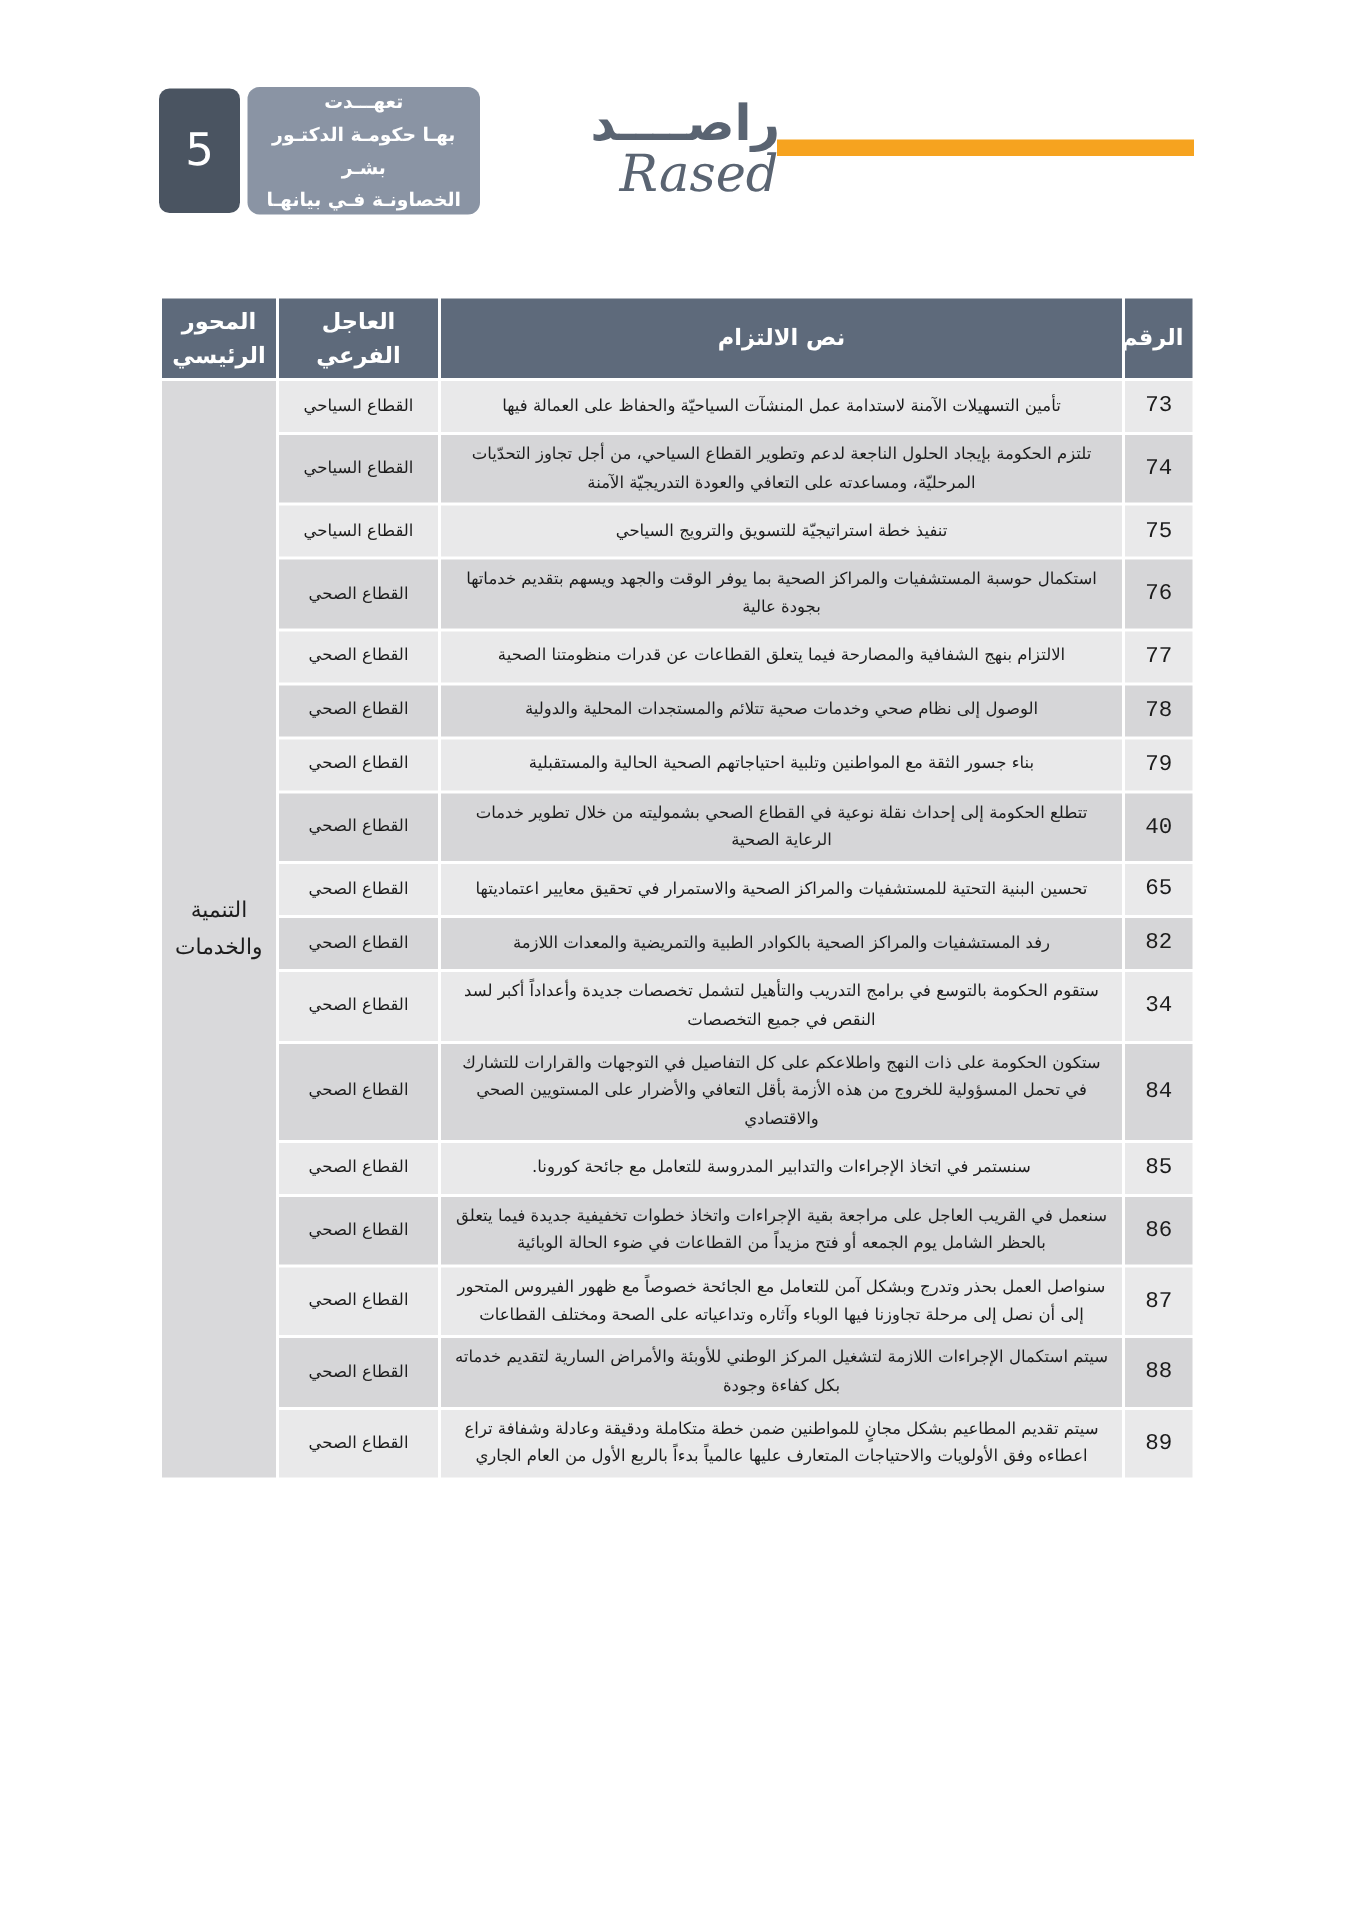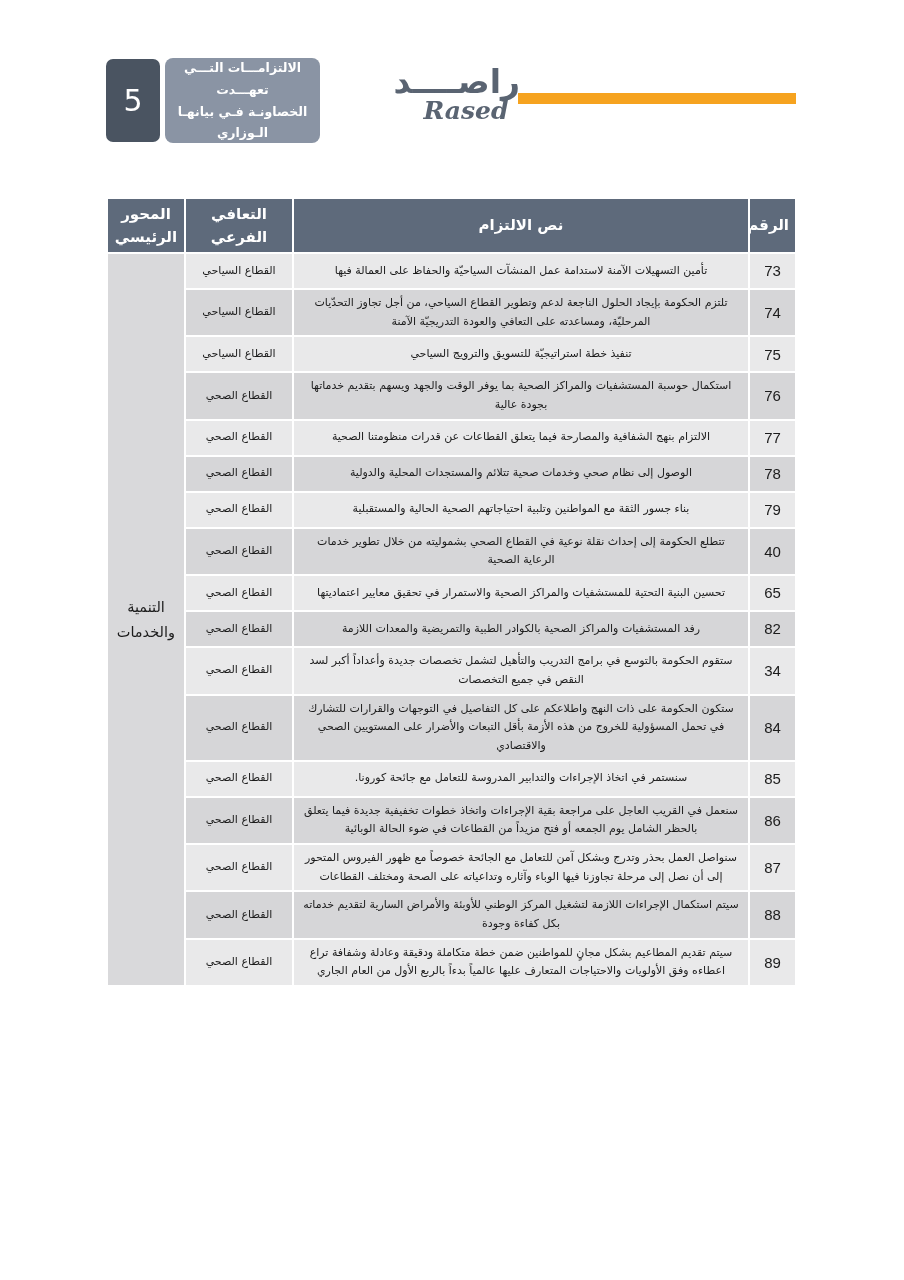--- a/index.html
+++ b/index.html
@@ -70,6 +70,7 @@
 
   <div class="title-box">
     <div>الالتزامـــات التـــي تعهـــدت</div>
+    <div>بهـا حكومـة الدكتـور بشـر</div>
     <div>الخصاونـة فـي بيانهـا الـوزاري</div>
   </div>
 

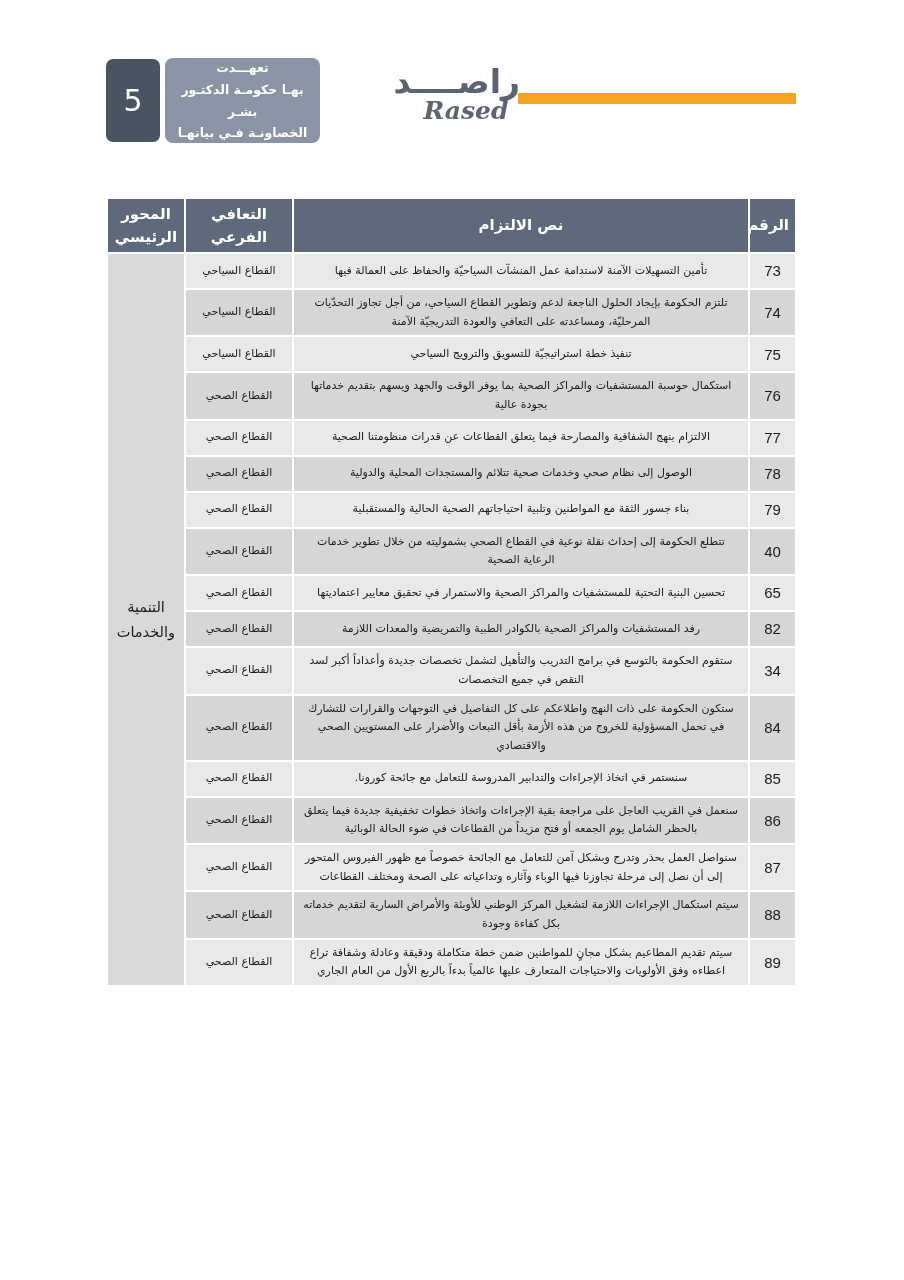--- a/index.html
+++ b/index.html
@@ -27,7 +27,7 @@
     text-align:center; color:#5a6472;
   }
   .logo-ar { font-size:33px; line-height:1.2; direction:rtl; font-weight:bold; }
-  .logo-en { font-size:25px; font-family:"DejaVu Serif", serif; font-style:italic; margin-top:-6px; font-weight:bold; }
+  .logo-en { font-size:34px; font-family:"DejaVu Serif", serif; font-style:italic; margin-top:-6px; font-weight:normal; }
   .orange-bar {
     position:absolute; left:518px; top:93px; width:278px; height:11px;
     background:#f6a31f;

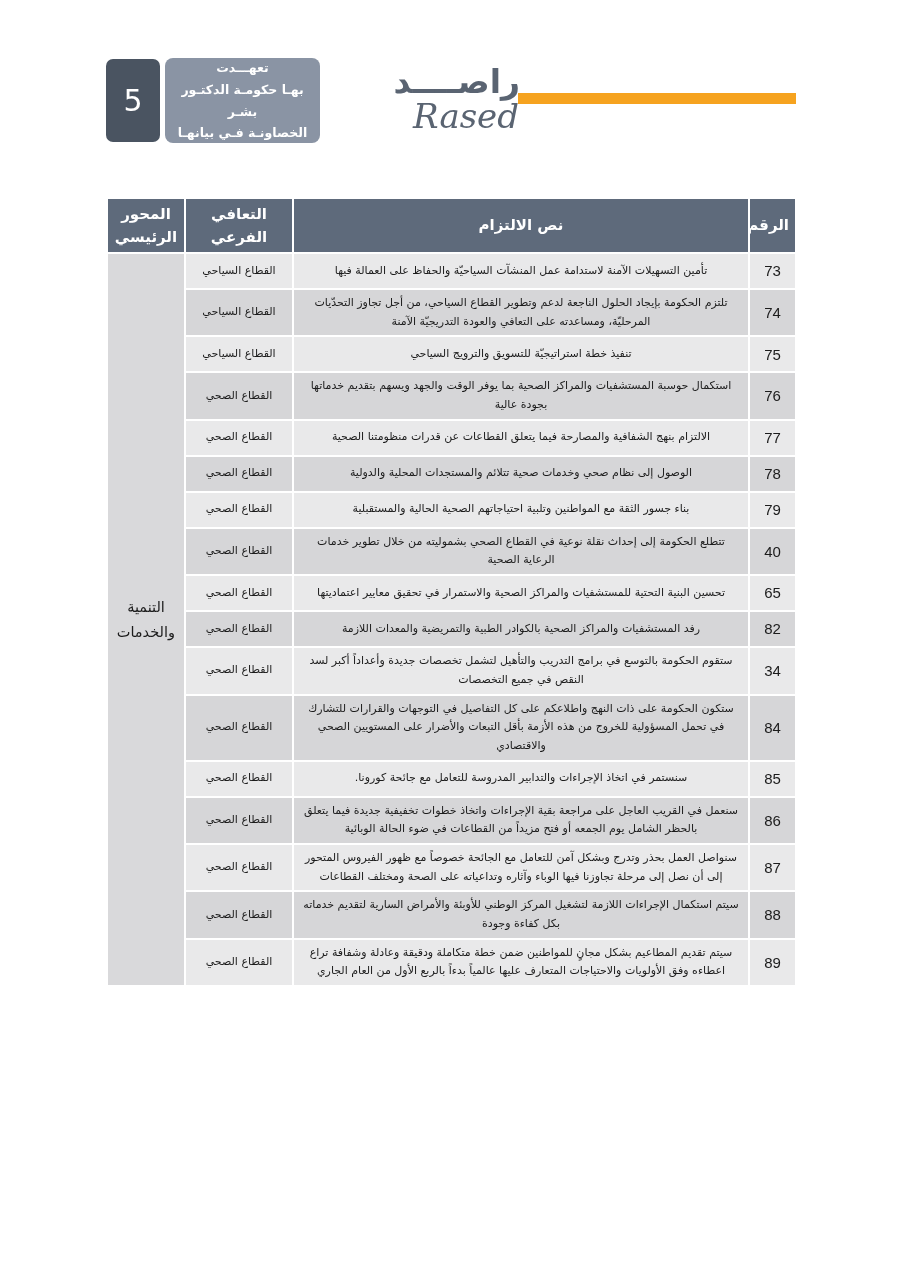--- a/index.html
+++ b/index.html
@@ -92,7 +92,7 @@
       <tr>
         <th>الرقم</th>
         <th>نص الالتزام</th>
-        <th>التعافي الفرعي</th>
+        <th>العاجل الفرعي</th>
         <th>المحور الرئيسي</th>
       </tr>
     </thead>

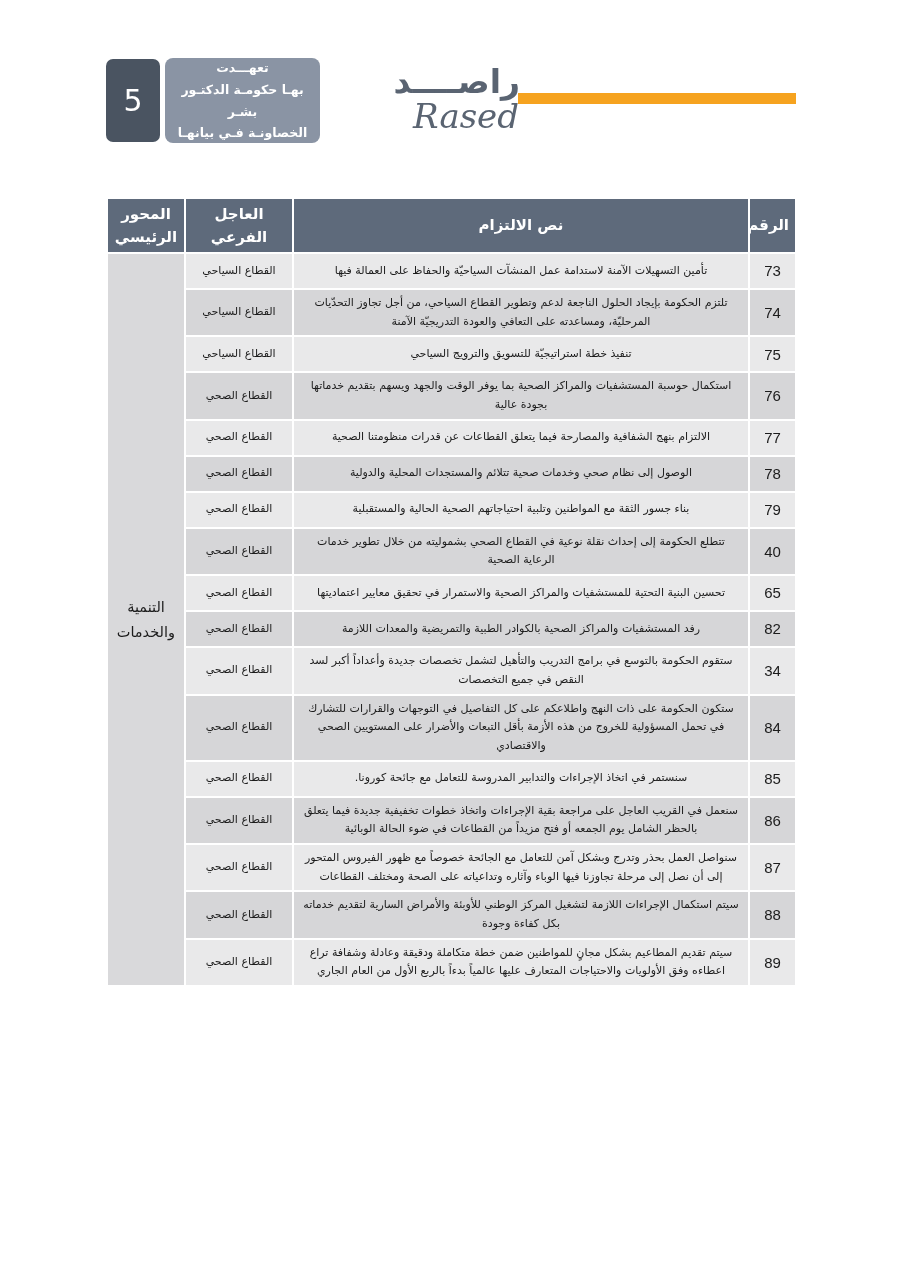--- a/index.html
+++ b/index.html
@@ -50,7 +50,7 @@
   tr.row { height:34px; }
   tr.light td { background:#e9e9ea; }
   tr.dark  td { background:#d6d6d8; }
-  td.c-num { font-size:15px; font-family:Liberation Sans, sans-serif; }
+  td.c-num { font-size:15px; font-family:Liberation Mono, monospace; }
   tr.light td.c-axis, tr.dark td.c-axis {
     background:#d9d9db; font-size:14.5px;
   }

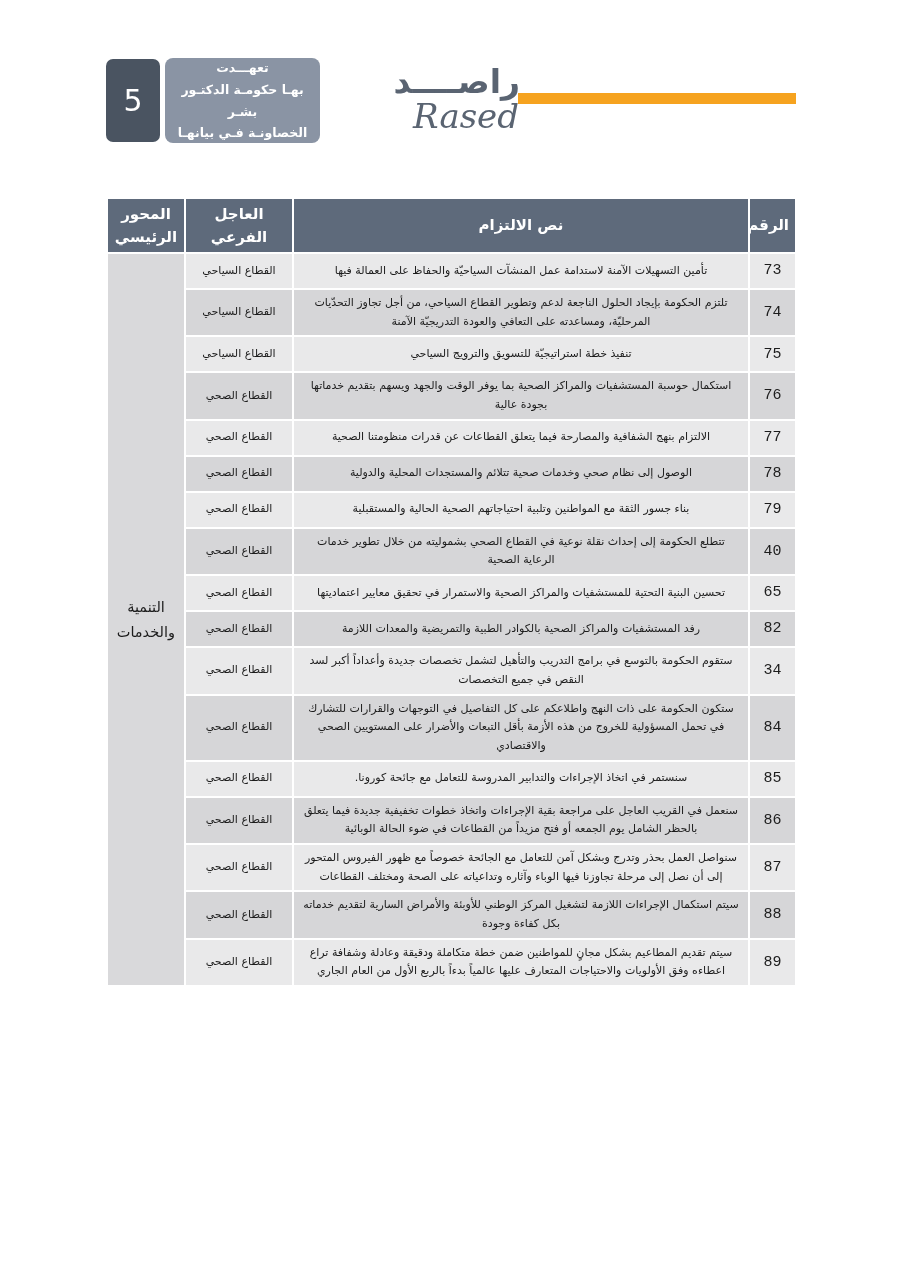--- a/index.html
+++ b/index.html
@@ -155,7 +155,7 @@
     </tr>
         <tr class="row dark">
       <td class="c-num">84</td>
-      <td class="c-text">ستكون الحكومة على ذات النهج واطلاعكم على كل التفاصيل في التوجهات والقرارات للتشارك في تحمل المسؤولية للخروج من هذه الأزمة بأقل التبعات والأضرار على المستويين الصحي والاقتصادي</td>
+      <td class="c-text">ستكون الحكومة على ذات النهج واطلاعكم على كل التفاصيل في التوجهات والقرارات للتشارك في تحمل المسؤولية للخروج من هذه الأزمة بأقل التعافي والأضرار على المستويين الصحي والاقتصادي</td>
       <td class="c-sub">القطاع الصحي</td>
     </tr>
         <tr class="row light">

